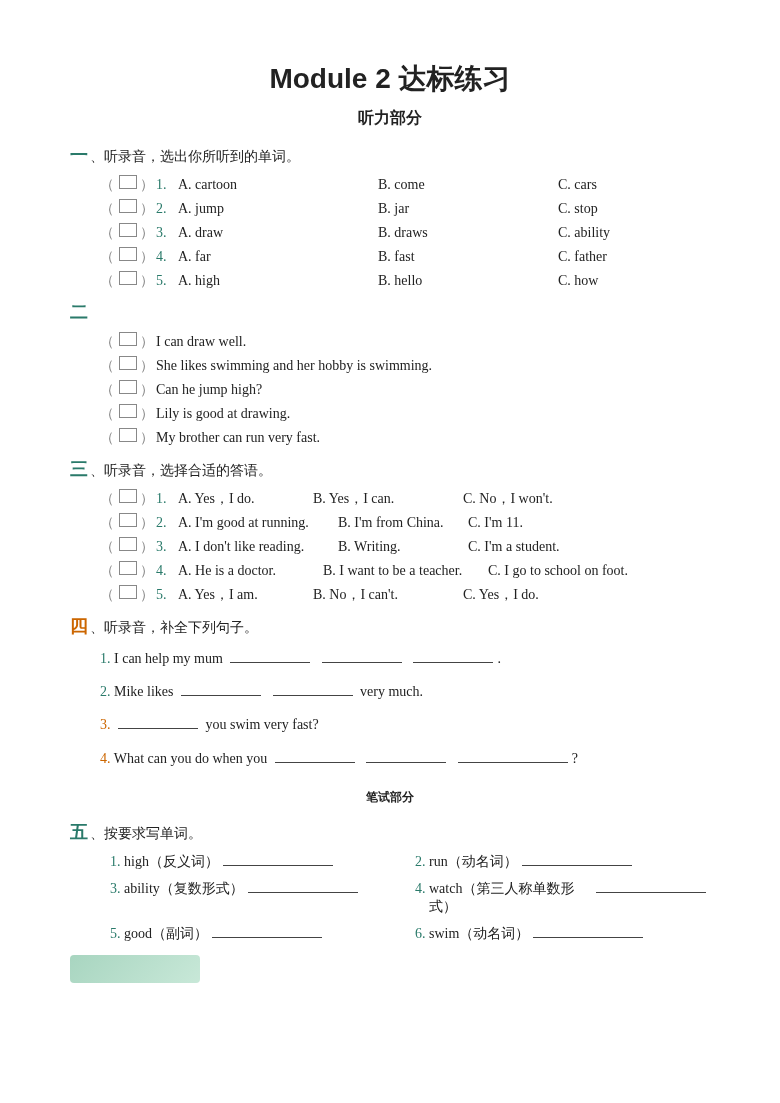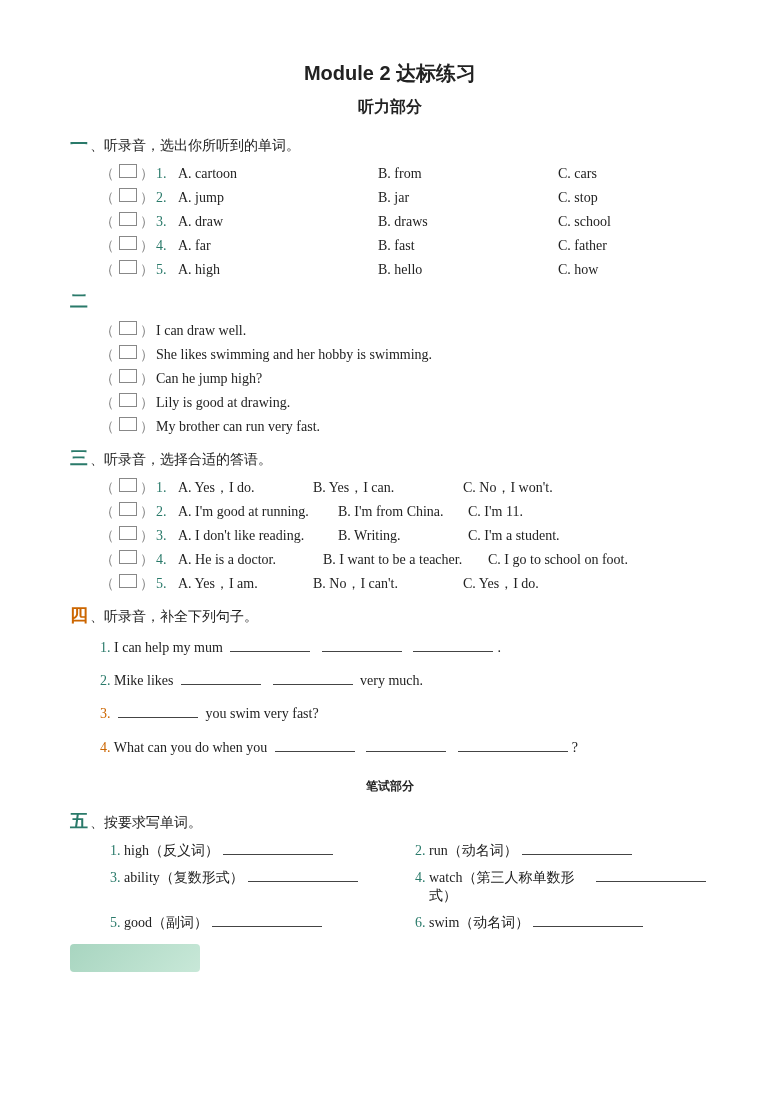--- a/index.html
+++ b/index.html
@@ -14,7 +14,7 @@
     }
     .main-title {
       text-align: center;
-      font-size: 20px;
+      font-size: 28px;
       font-weight: bold;
       margin-bottom: 10px;
       font-family: "SimHei", "黑体", sans-serif;

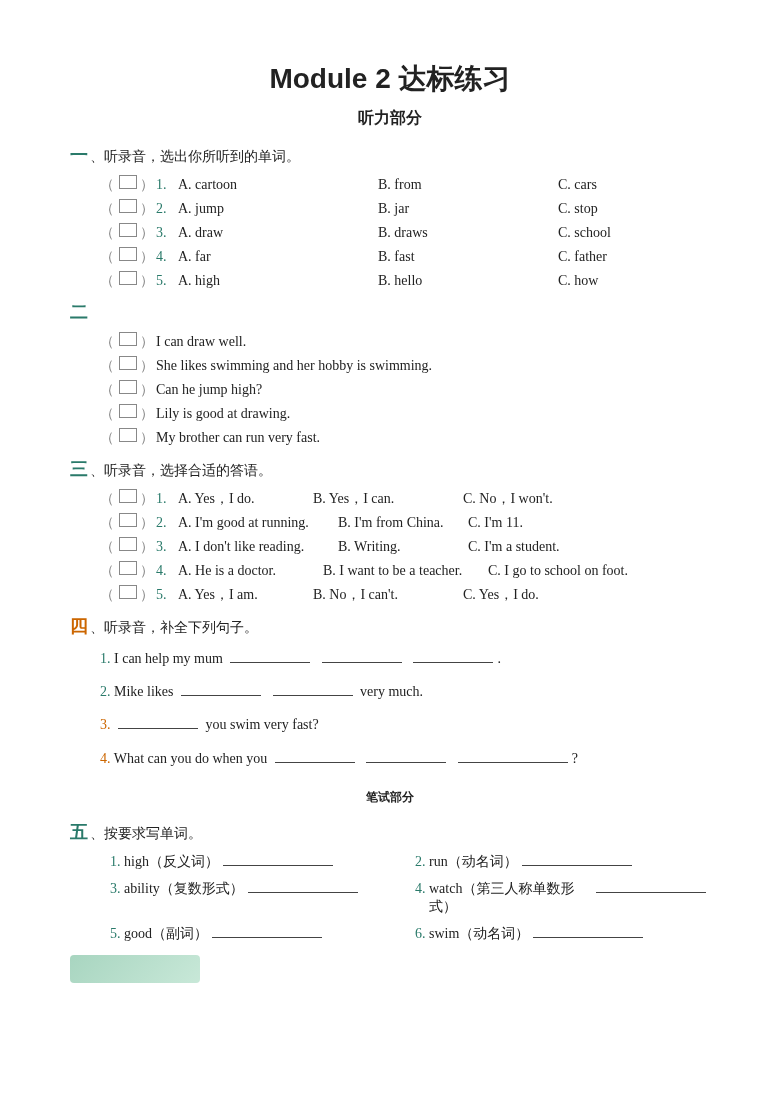--- a/index.html
+++ b/index.html
@@ -150,7 +150,7 @@
     <span class="paren">）</span>
     <span class="item-num">1.</span>
     <span class="col-a">A. cartoon</span>
-    <span class="col-b">B. from</span>
+    <span class="col-b">B. come</span>
     <span class="col-c">C. cars</span>
   </div>
   <div class="item-row">

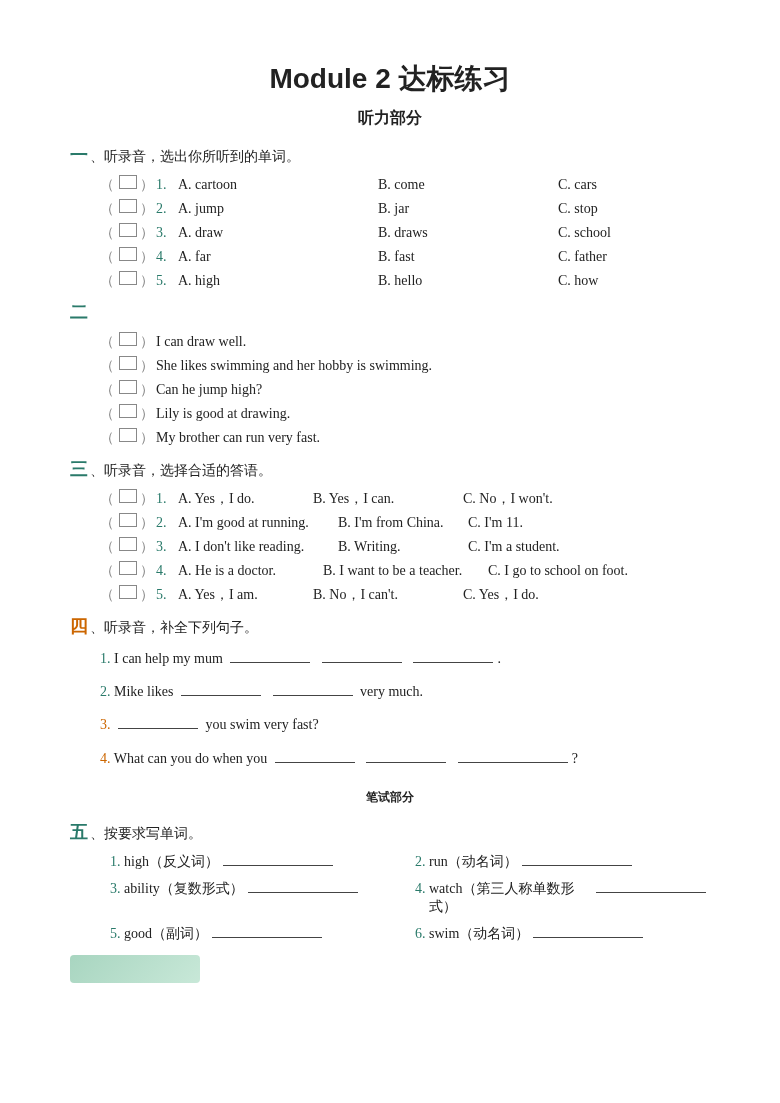--- a/index.html
+++ b/index.html
@@ -169,7 +169,7 @@
     <span class="item-num">3.</span>
     <span class="col-a">A. draw</span>
     <span class="col-b">B. draws</span>
-    <span class="col-c">C. school</span>
+    <span class="col-c">C. ability</span>
   </div>
   <div class="item-row">
     <span class="paren">（</span>

